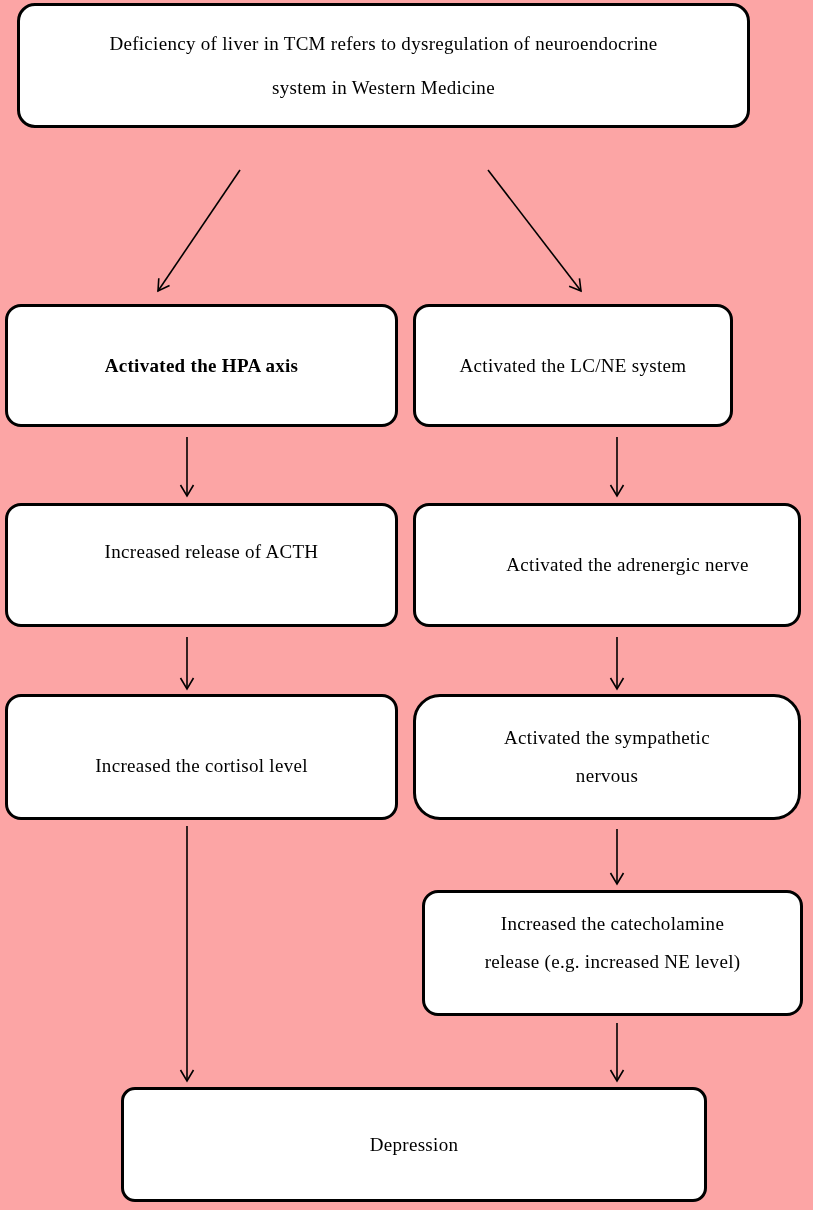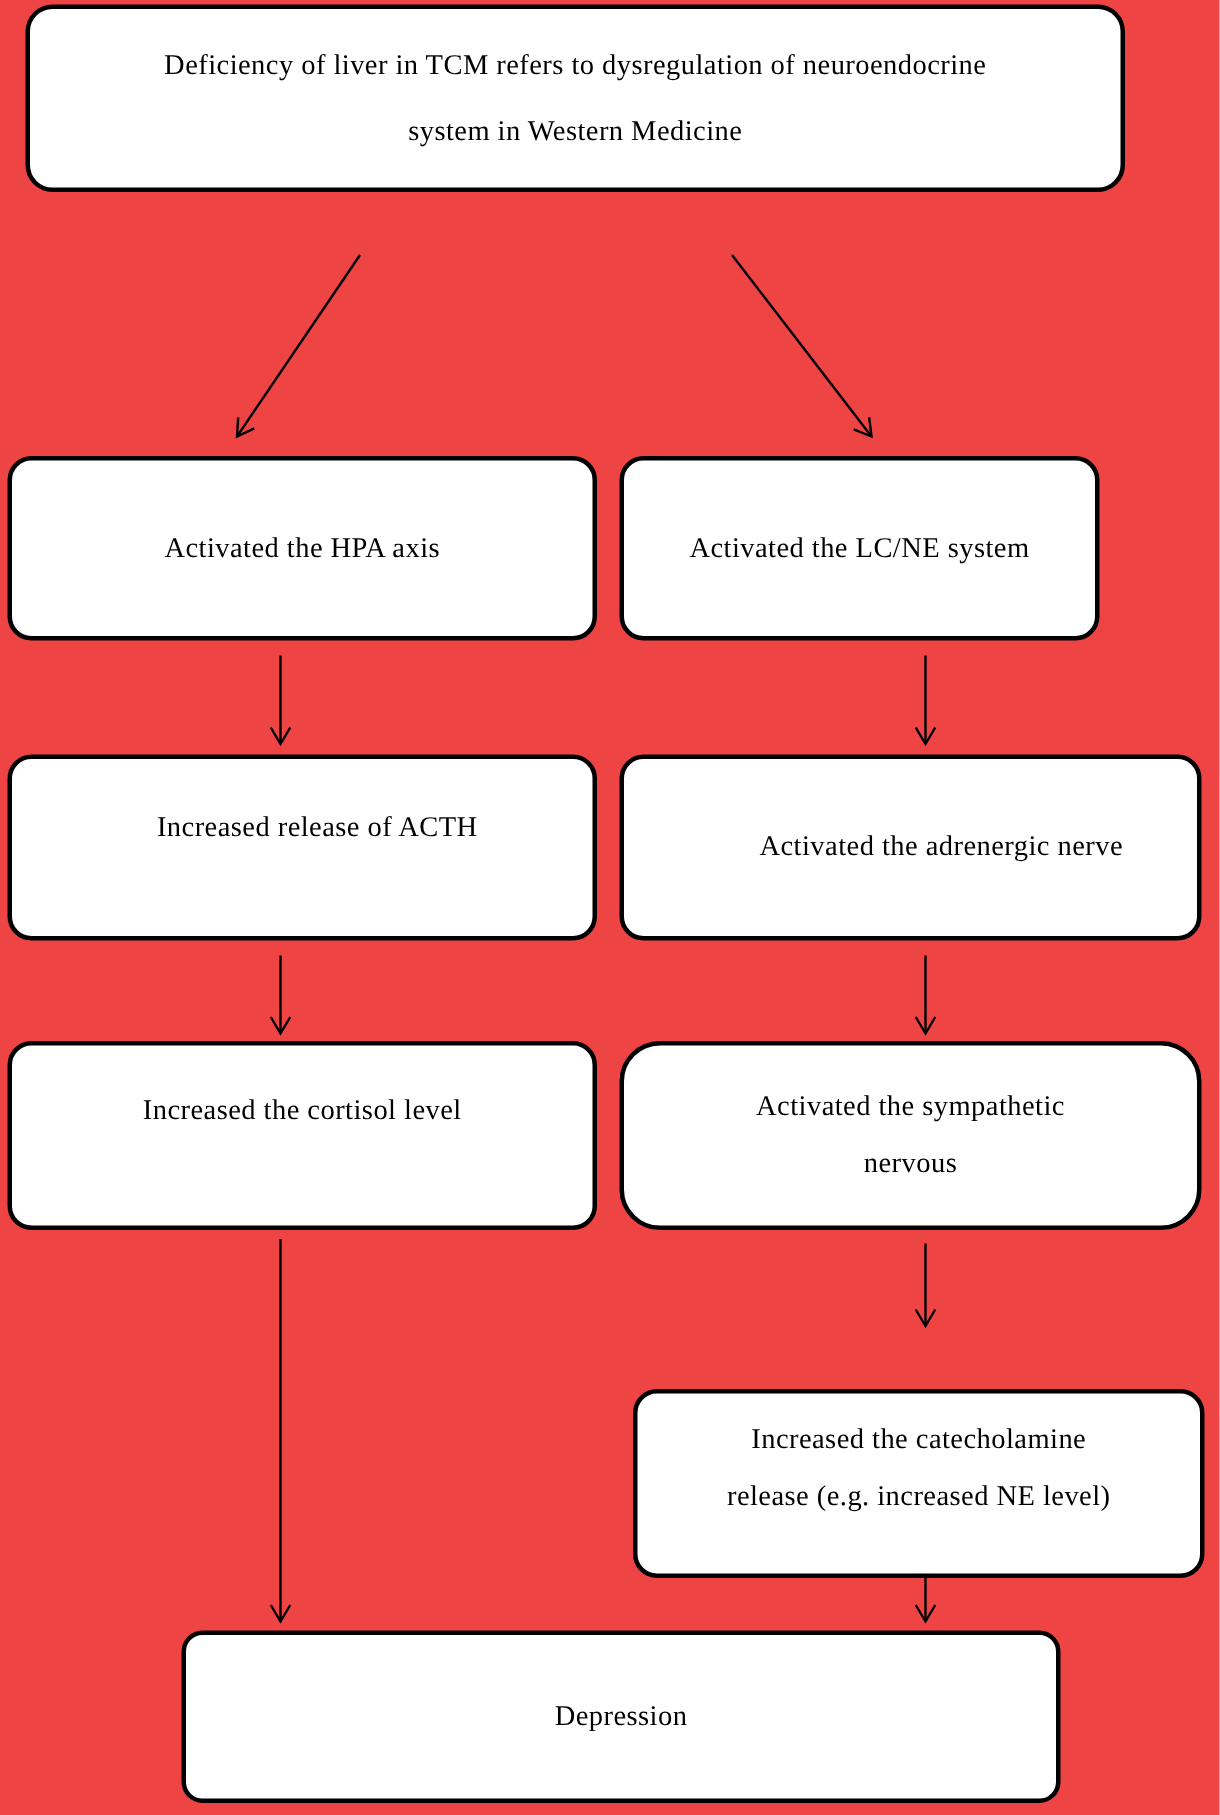--- a/index.html
+++ b/index.html
@@ -11,7 +11,7 @@
     position: relative;
     width: 813px;
     height: 1210px;
-    background: #ef4444;
+    background: #fca5a5;
     font-family: "Liberation Serif", "DejaVu Serif", serif;
     color: #000000;
     overflow: hidden;

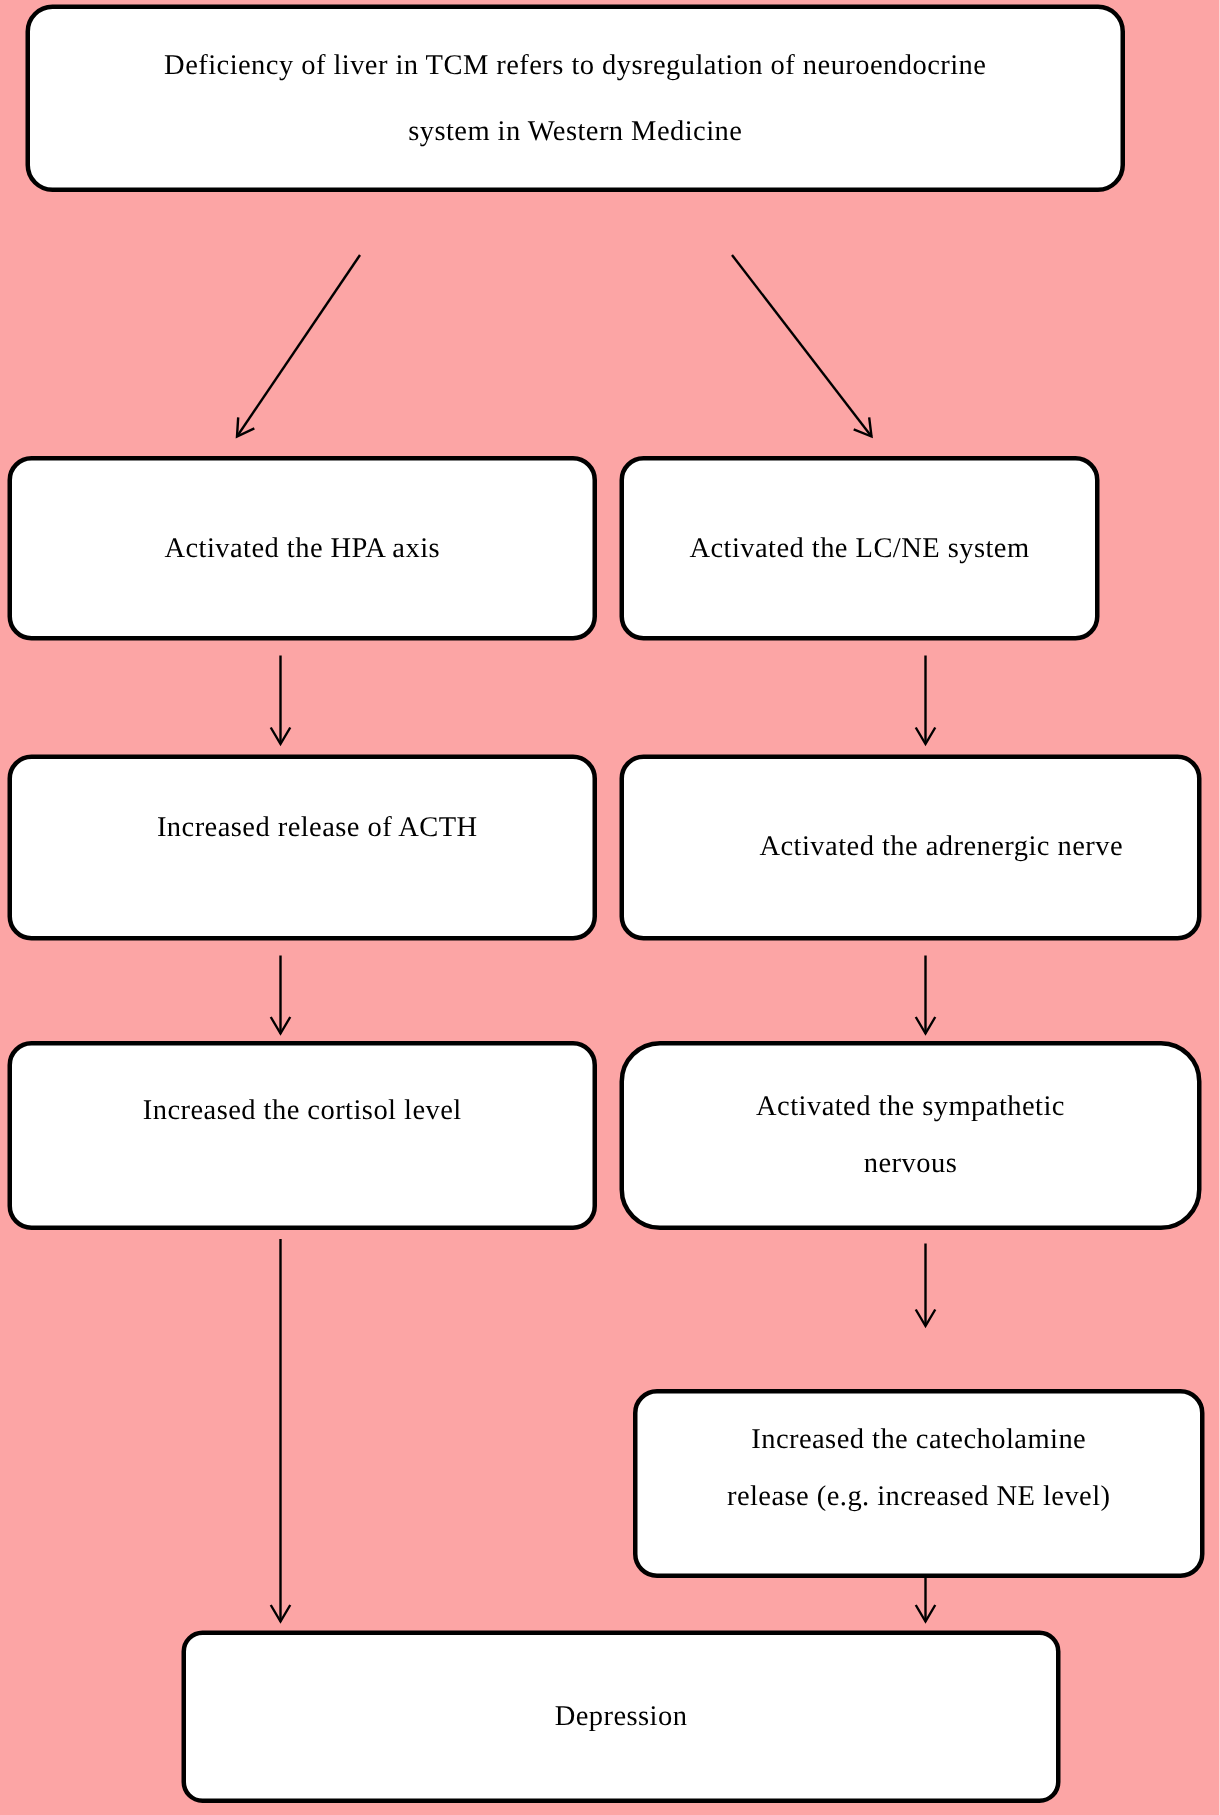--- a/index.html
+++ b/index.html
@@ -79,7 +79,7 @@
 system in Western Medicine</span>
   </div>
 
-  <div class="node" style="left:5px; top:304px; width:393px; height:123px;">
+  <div class="node" style="left:5px; top:304px; width:393px; height:123px;font-weight:bold;">
     <span class="label">Activated the HPA axis</span>
   </div>
 

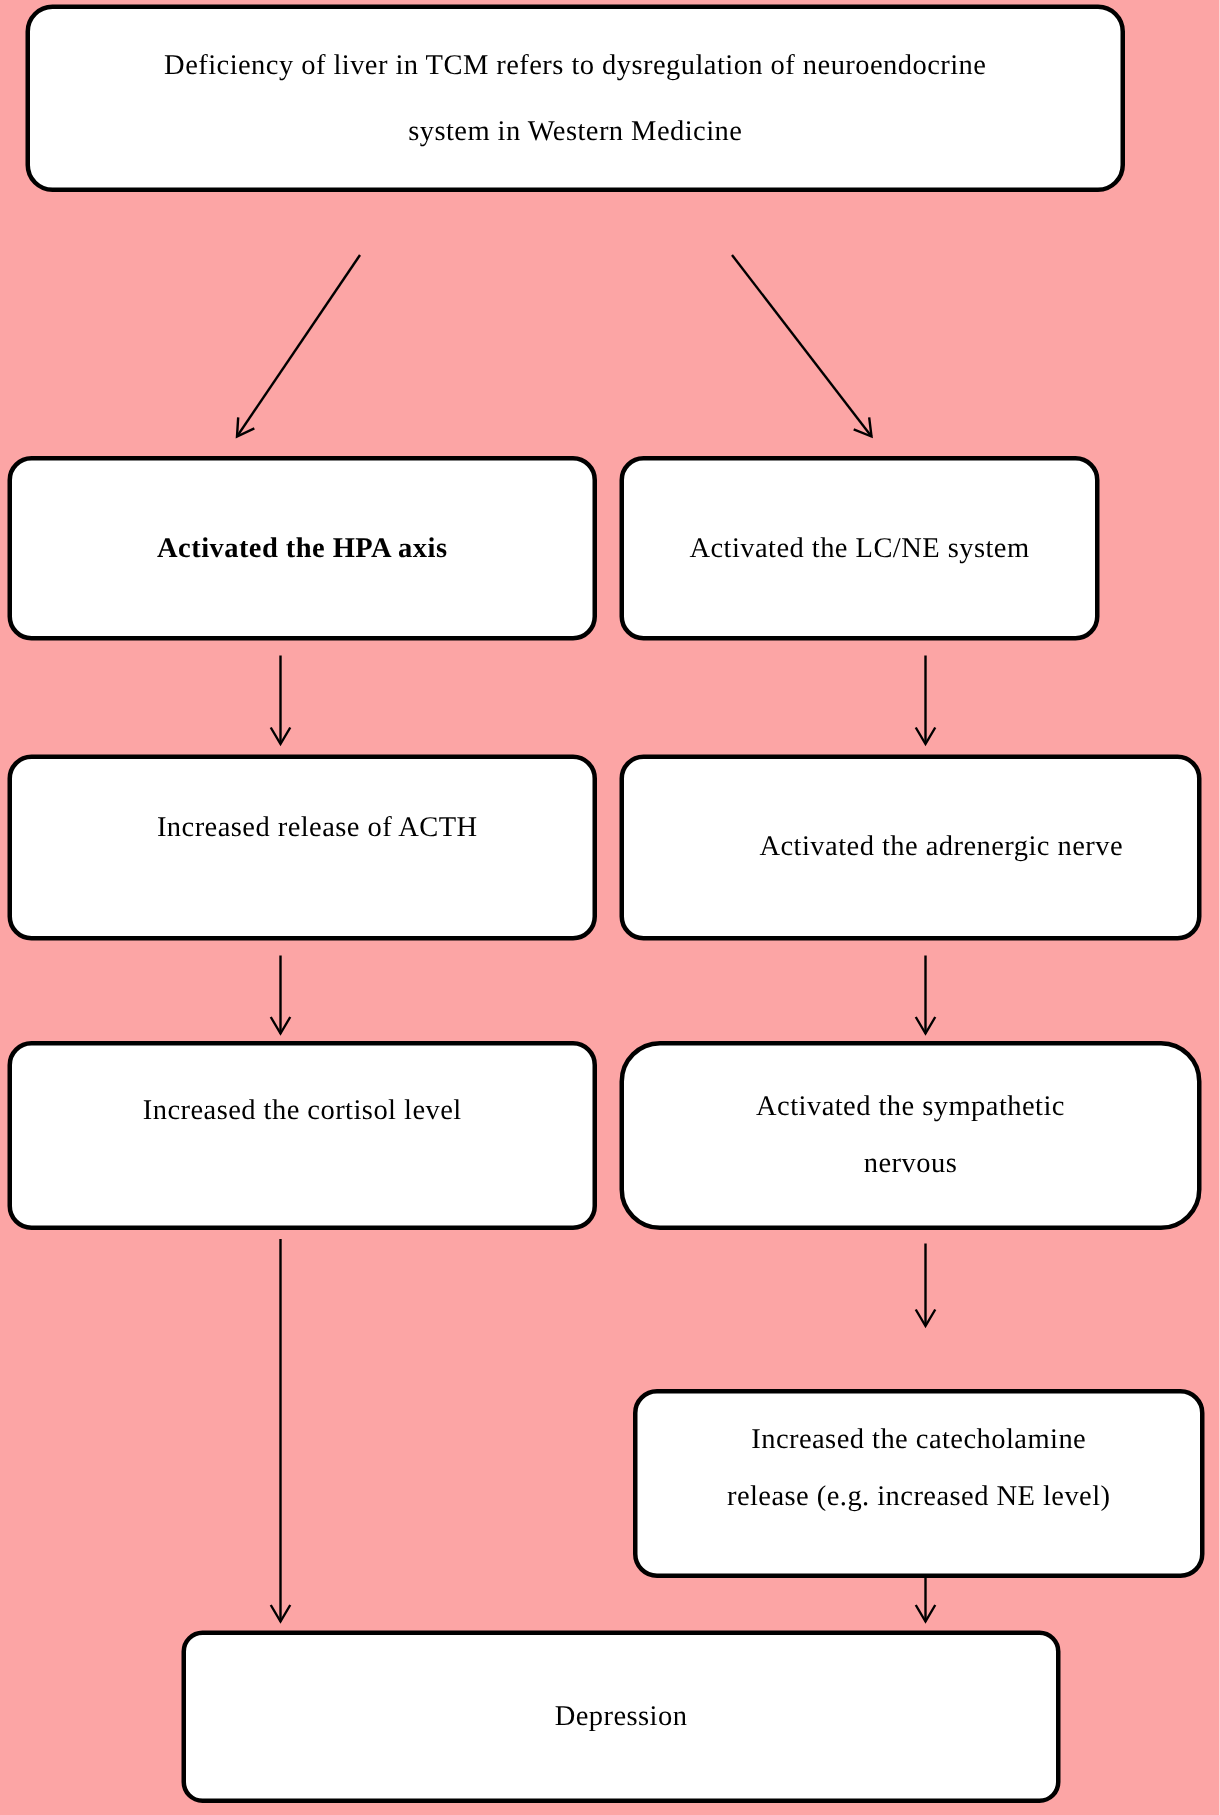--- a/index.html
+++ b/index.html
@@ -47,7 +47,7 @@
     line-height: 2.3;
   }
   .node.lift-md { padding-bottom: 26px; }
-  .node.lift-lg { padding-bottom: 32px; }
+  .node.lift-lg { padding-bottom: 32px; align-items: flex-end; }
   .node.lift-sm { padding-bottom: 20px; }
 </style>
 </head>

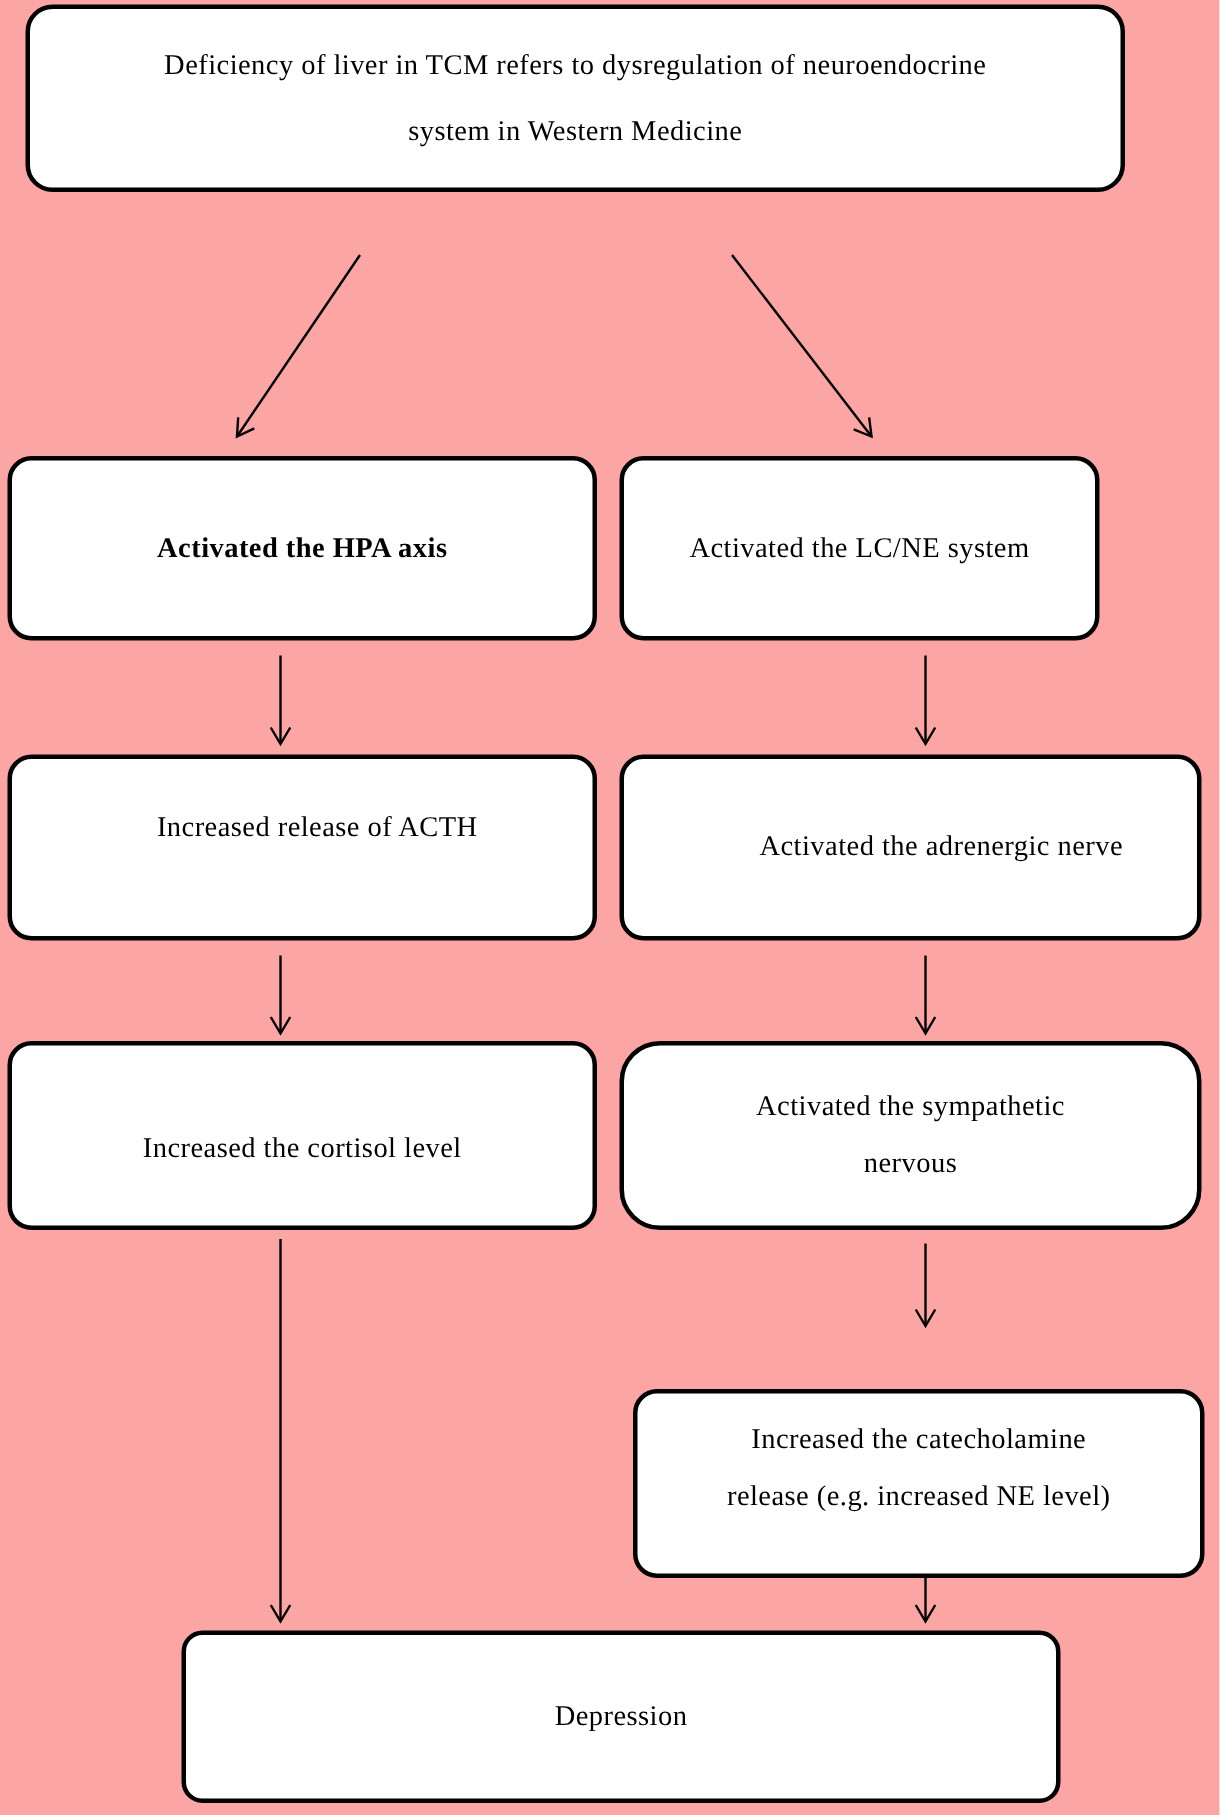--- a/index.html
+++ b/index.html
@@ -104,7 +104,7 @@
 nervous</span>
   </div>
 
-  <div class="node lift-sm" style="left:422px; top:890px; width:381px; height:126px;margin-top:36px;">
+  <div class="node lift-sm" style="left:422px; top:890px; width:381px; height:126px;">
     <span class="label">Increased the catecholamine
 release (e.g. increased NE level)</span>
   </div>

